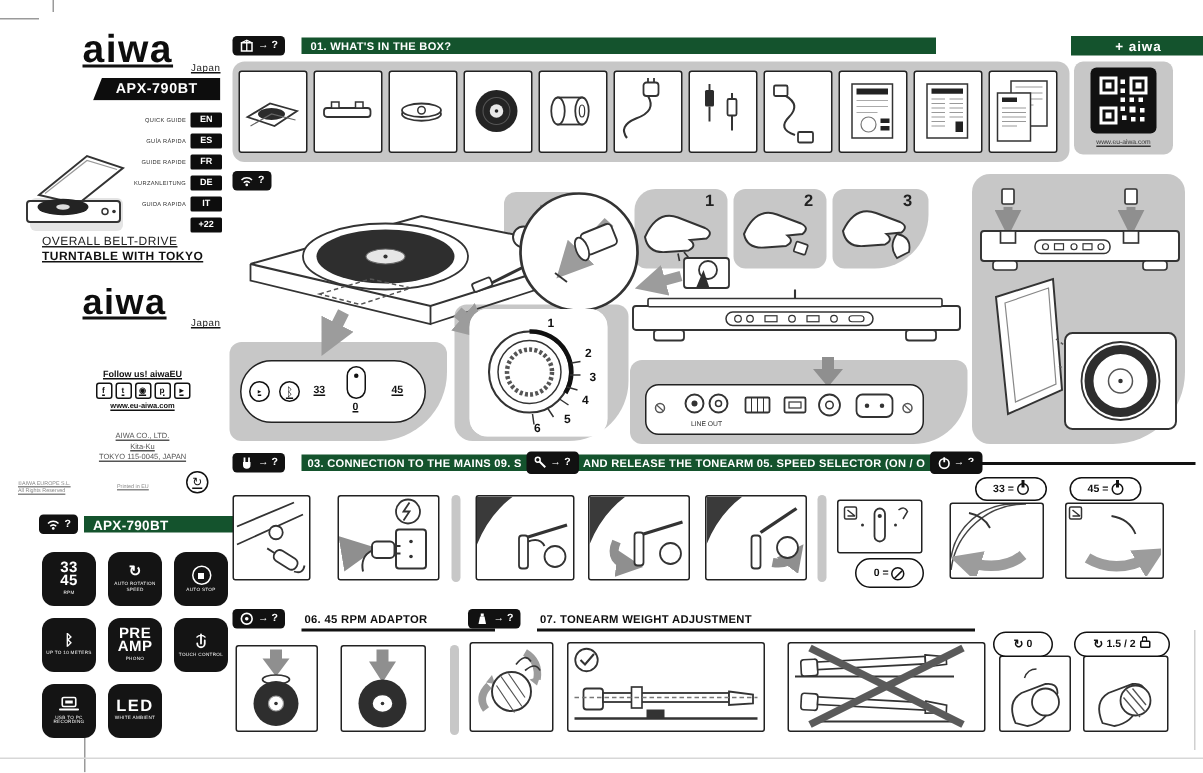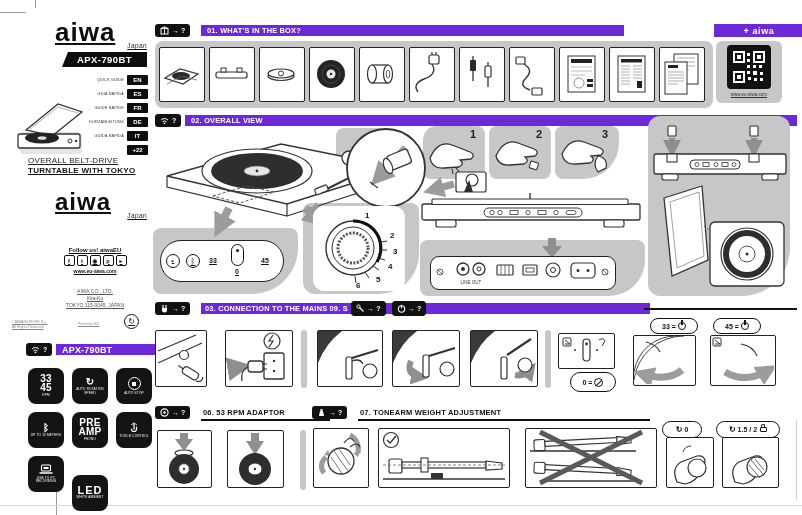--- a/index.html
+++ b/index.html
@@ -11,7 +11,7 @@
   
   .hbadge{position:absolute;height:13px;background:#111;border-radius:3px;color:#fff;
           display:flex;align-items:center;gap:3px;padding:0 5px;font-size:7px;font-weight:bold;}
-  .hbar{position:absolute;height:11px;background:#6d28d9;color:#fff;font-weight:bold;
+  .hbar{position:absolute;height:11px;background:#14532d;color:#fff;font-weight:bold;
         font-size:7.4px;letter-spacing:.2px;display:flex;align-items:center;padding:0 6px;white-space:nowrap;}
   .htext{position:absolute;font-size:7.5px;font-weight:bold;color:#111;letter-spacing:.2px;white-space:nowrap;}
   .hline{position:absolute;background:#111;height:2px;}

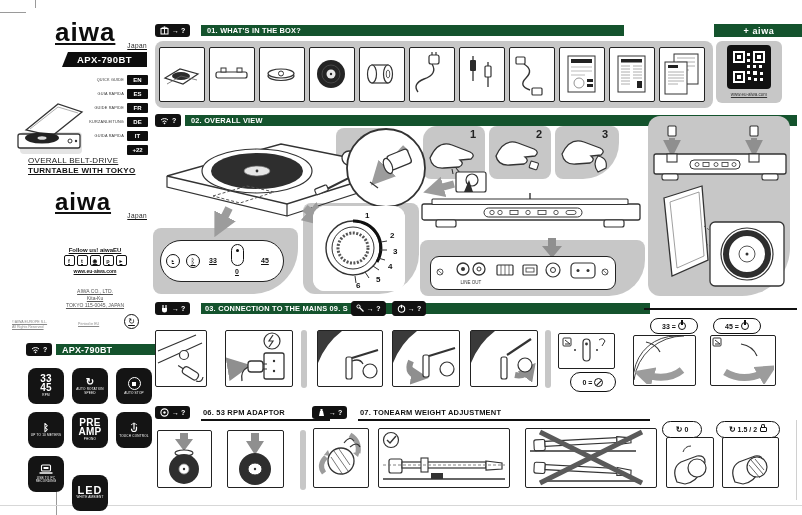--- a/index.html
+++ b/index.html
@@ -323,7 +323,6 @@
     </svg>
     <span>?</span>
   </div>
-  <div class="hbar" style="left:185px;top:115px;width:600px;">02. OVERALL VIEW</div>
 
   <div class="gray" style="left:336px;top:128px;width:54px;height:44px;border-radius:8px;"></div>
   <div class="gray" style="left:153px;top:228px;width:145px;height:66px;border-radius:8px 8px 46px 8px;"></div>

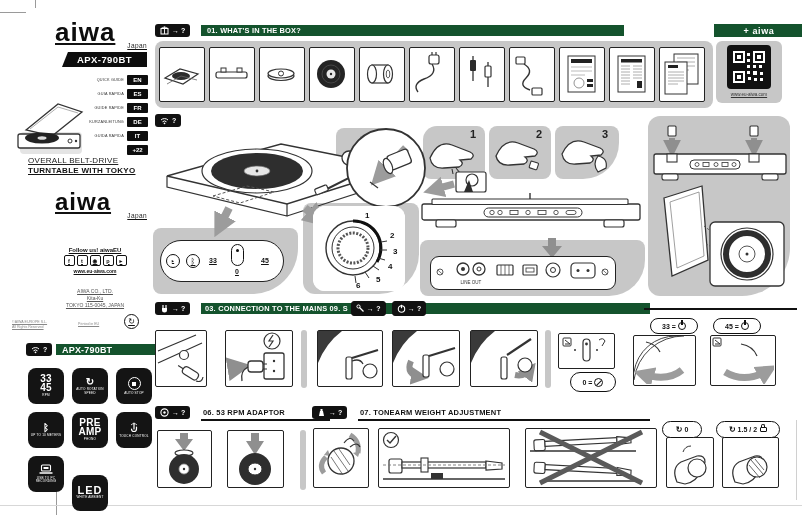--- a/index.html
+++ b/index.html
@@ -524,6 +524,7 @@
       </svg>
       <span>→ ?</span>
     </span>
+    <span>AND RELEASE THE TONEARM 05. SPEED SELECTOR (ON / O</span>
     <span class="inbadge">
       <svg width="9" height="9" viewBox="0 0 9 9">
         <circle cx="4.5" cy="5" r="3.2" fill="none" stroke="#fff" stroke-width="1.1"></circle>

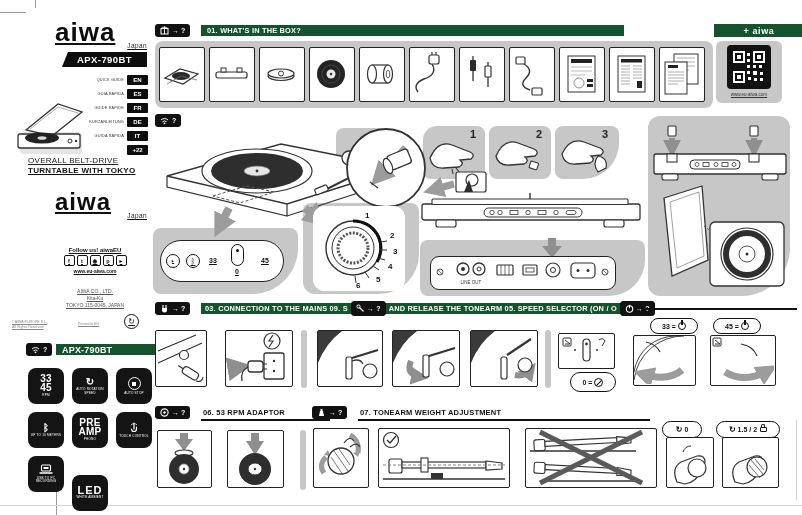--- a/index.html
+++ b/index.html
@@ -664,7 +664,7 @@
     </svg>
     <span>→ ?</span>
   </div>
-  <div class="htext" style="left:203px;top:408px;">06. 53 RPM ADAPTOR</div>
+  <div class="htext" style="left:203px;top:408px;">06. 45 RPM ADAPTOR</div>
   <div class="hline" style="left:201px;top:419px;width:129px;"></div>
 
   <div class="panel" style="left:157px;top:430px;width:55px;height:58px;">

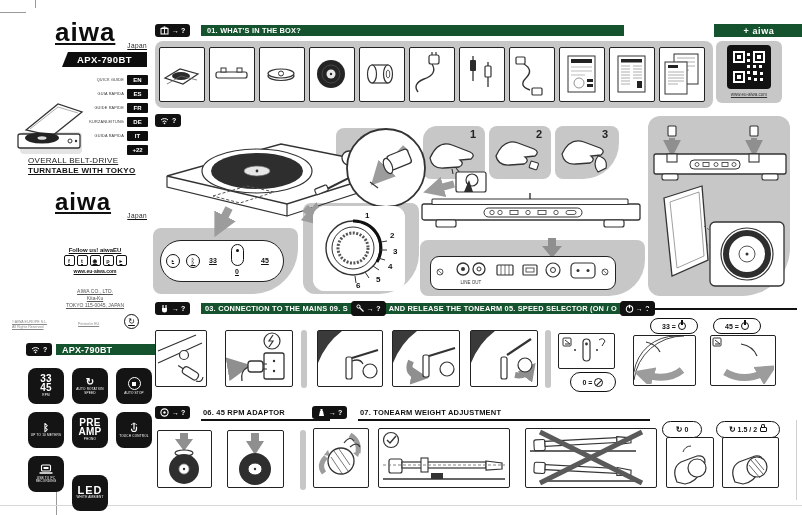--- a/index.html
+++ b/index.html
@@ -187,7 +187,7 @@
     </svg>
     <div class="lbl">USB TO PC RECORDING</div>
   </div>
-  <div class="feat" style="left:72px;top:475px;">
+  <div class="feat" style="left:72px;top:456px;">
     <div class="big" style="font-size:11px;letter-spacing:1px;">LED</div>
     <div class="lbl">WHITE AMBIENT</div>
   </div>

